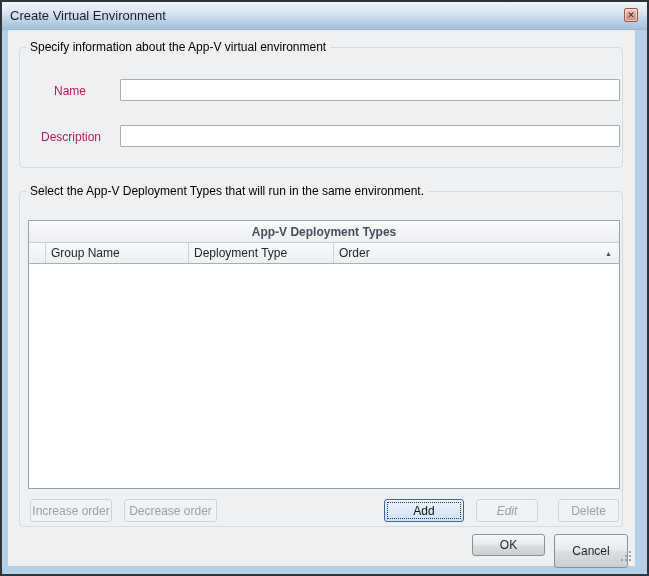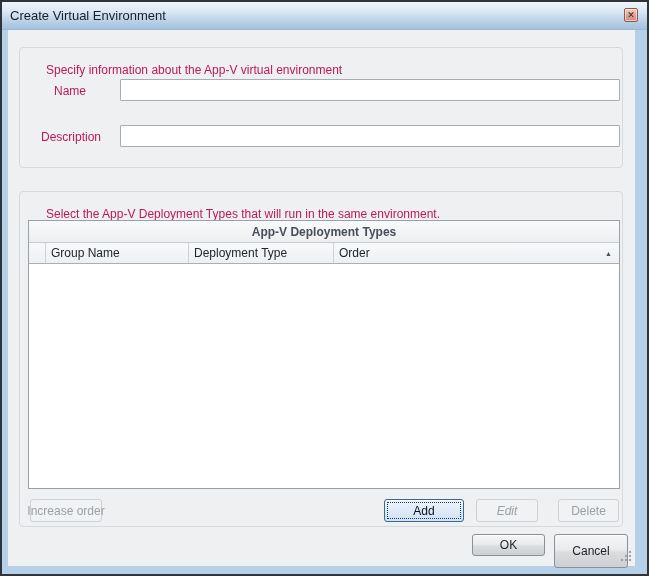--- a/index.html
+++ b/index.html
@@ -41,8 +41,8 @@
     background:#eef0f2;
   }
   .groupbox-legend{
-    position:absolute;top:-8px;left:22px;padding:0 4px;
-    background:#eef0f2;color:#be185d;white-space:nowrap;margin-top:23px;
+    position:absolute;top:-8px;left:6px;padding:0 4px;
+    background:#eef0f2;color:#000000;white-space:nowrap;
   }
   #group-info{left:11px;top:17px;width:604px;height:121px;}
   #group-deploy{left:11px;top:161px;width:604px;height:336px;}

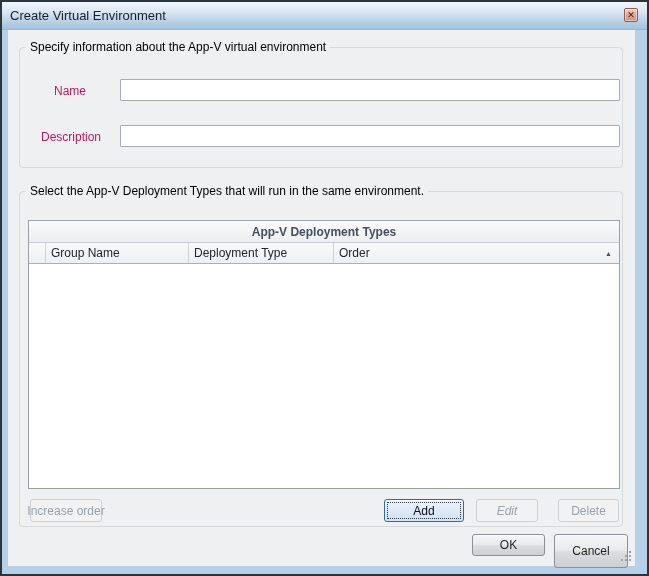--- a/index.html
+++ b/index.html
@@ -108,7 +108,7 @@
     background:linear-gradient(#eef5fc 0%,#ddeaf8 50%,#d0e2f5 100%);
     outline:1px dotted #30353b;outline-offset:-4px;
   }
-  #btn-increase{left:10px;top:307px;width:72px;}
+  #btn-increase{left:10px;top:307px;width:82px;}
   #btn-decrease{left:104px;top:307px;width:93px;}
   #btn-add{left:364px;top:307px;width:80px;}
   #btn-edit{left:456px;top:307px;width:62px;font-style:italic;}

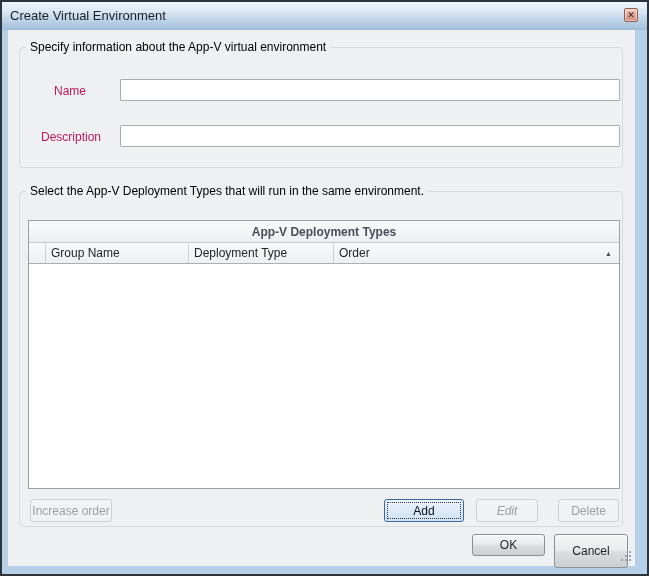--- a/index.html
+++ b/index.html
@@ -163,6 +163,7 @@
       </div>
 
       <div class="btn btn-disabled" id="btn-increase">Increase order</div>
+      <div class="btn btn-disabled" id="btn-decrease">Decrease order</div>
       <div class="btn btn-default-focus" id="btn-add">Add</div>
       <div class="btn btn-disabled" id="btn-edit">Edit</div>
       <div class="btn btn-disabled" id="btn-delete">Delete</div>

